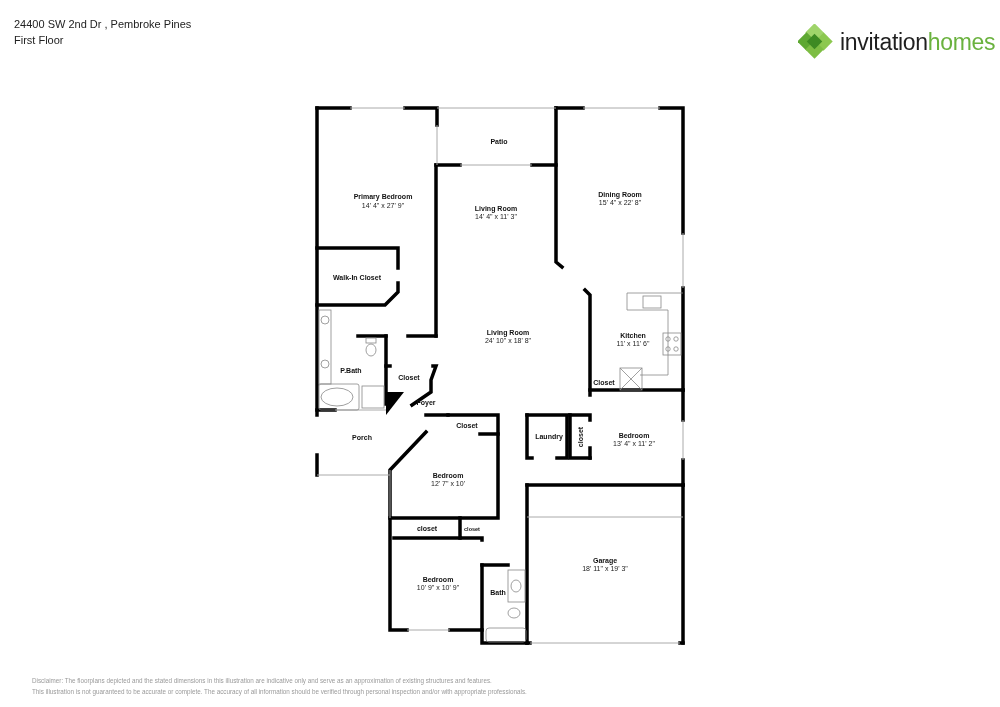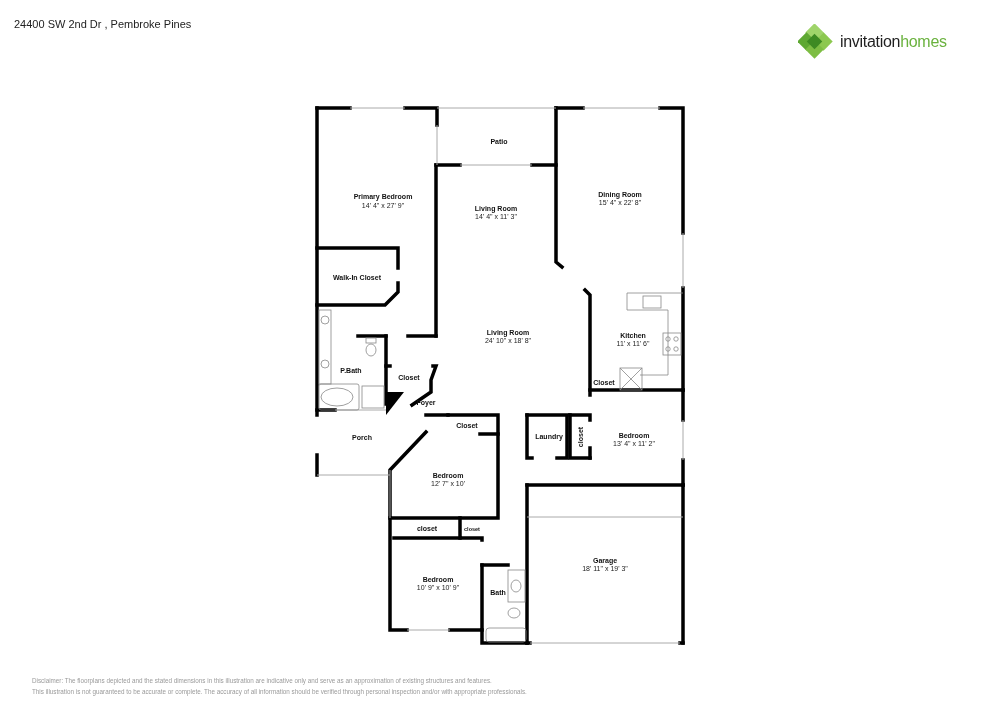--- a/index.html
+++ b/index.html
@@ -19,6 +19,7 @@
 
 <div class="hdr">
   <div>24400 SW 2nd Dr , Pembroke Pines</div>
+  <div>First Floor</div>
 </div>
 
 <div class="logo">

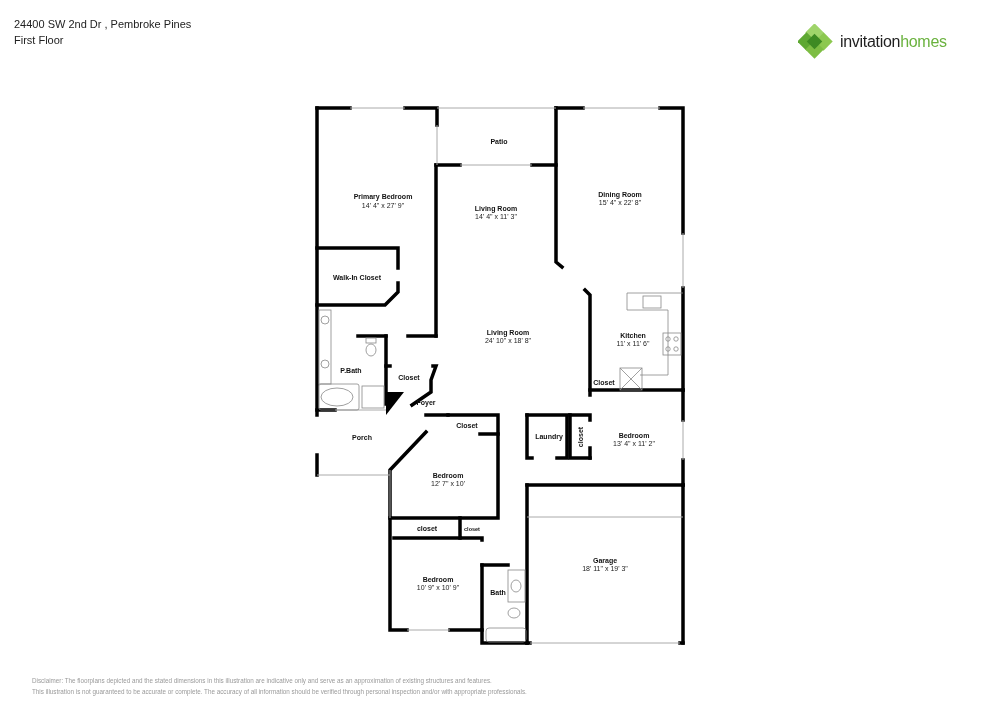--- a/index.html
+++ b/index.html
@@ -6,7 +6,7 @@
   body{width:1000px;height:707px;position:relative;overflow:hidden;font-family:"Liberation Sans",sans-serif;color:#222;}
   .hdr{position:absolute;left:14px;top:16px;font-size:11px;line-height:16px;color:#222;}
   .logo{position:absolute;left:798px;top:24px;display:flex;align-items:center;gap:6px;}
-  .logo-text{font-size:16px;letter-spacing:-0.3px;}
+  .logo-text{font-size:23px;letter-spacing:-0.3px;}
   .logo-text .a{color:#1f1f1f;}
   .logo-text .b{color:#6ab23e;}
   svg.plan{position:absolute;left:0;top:0;}

